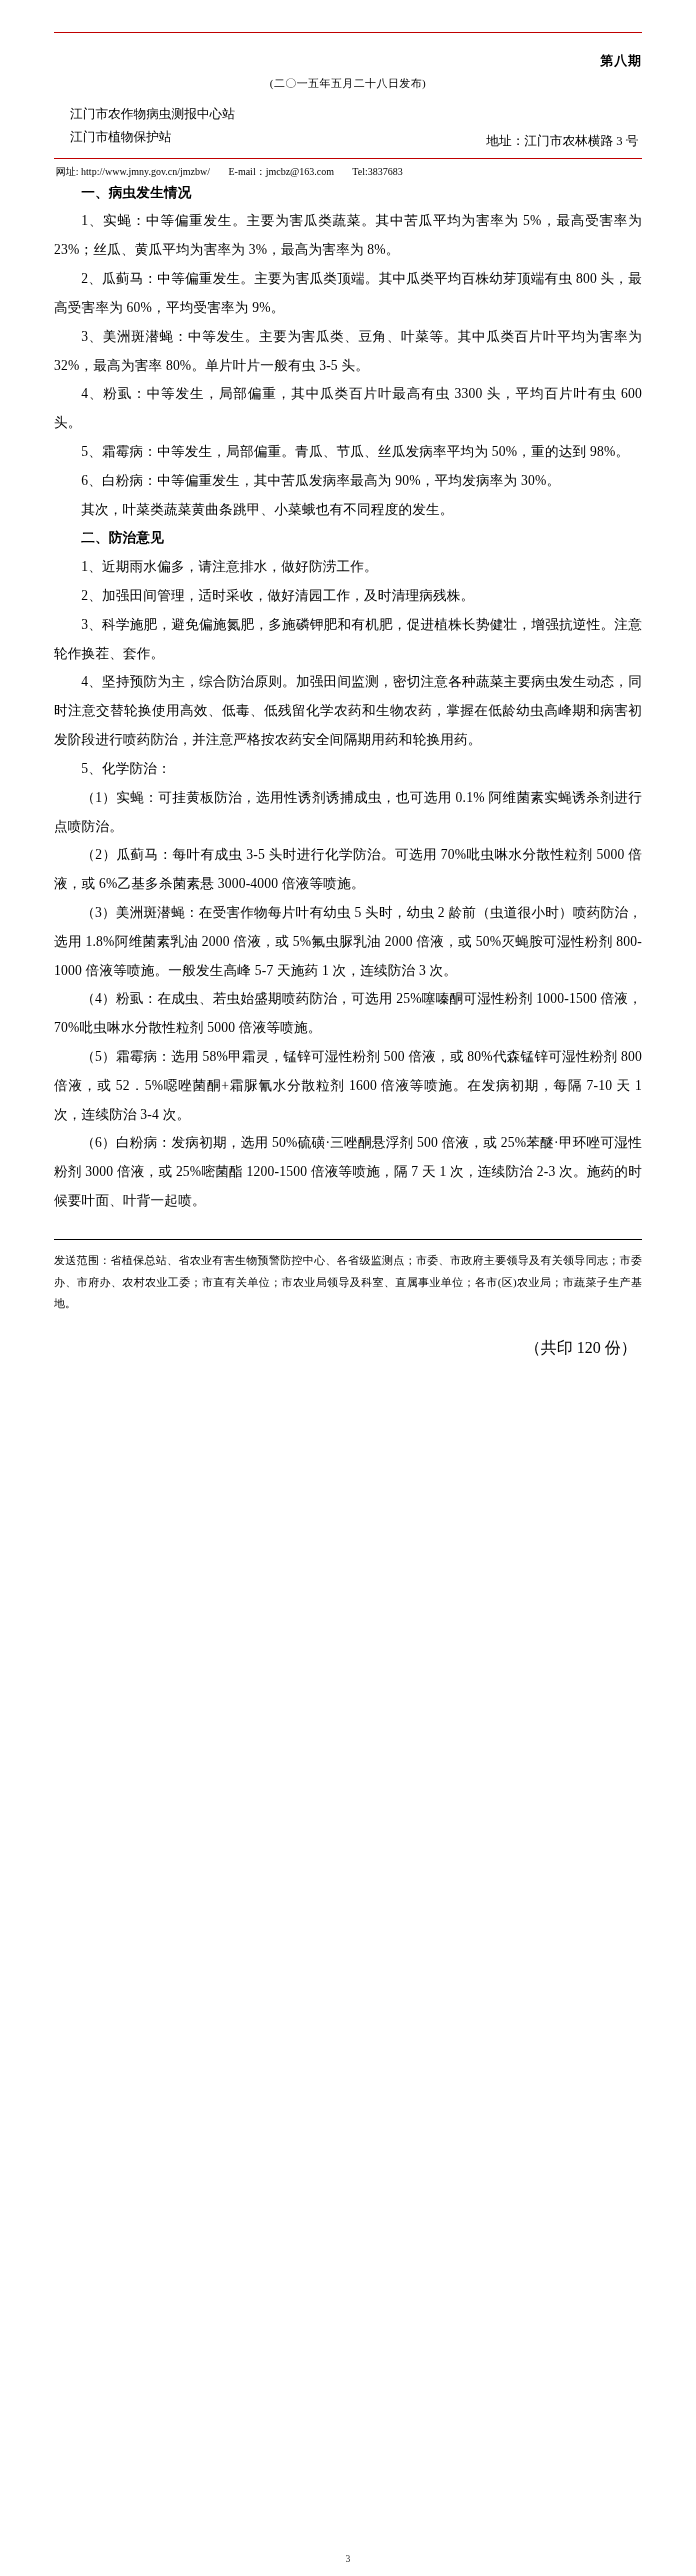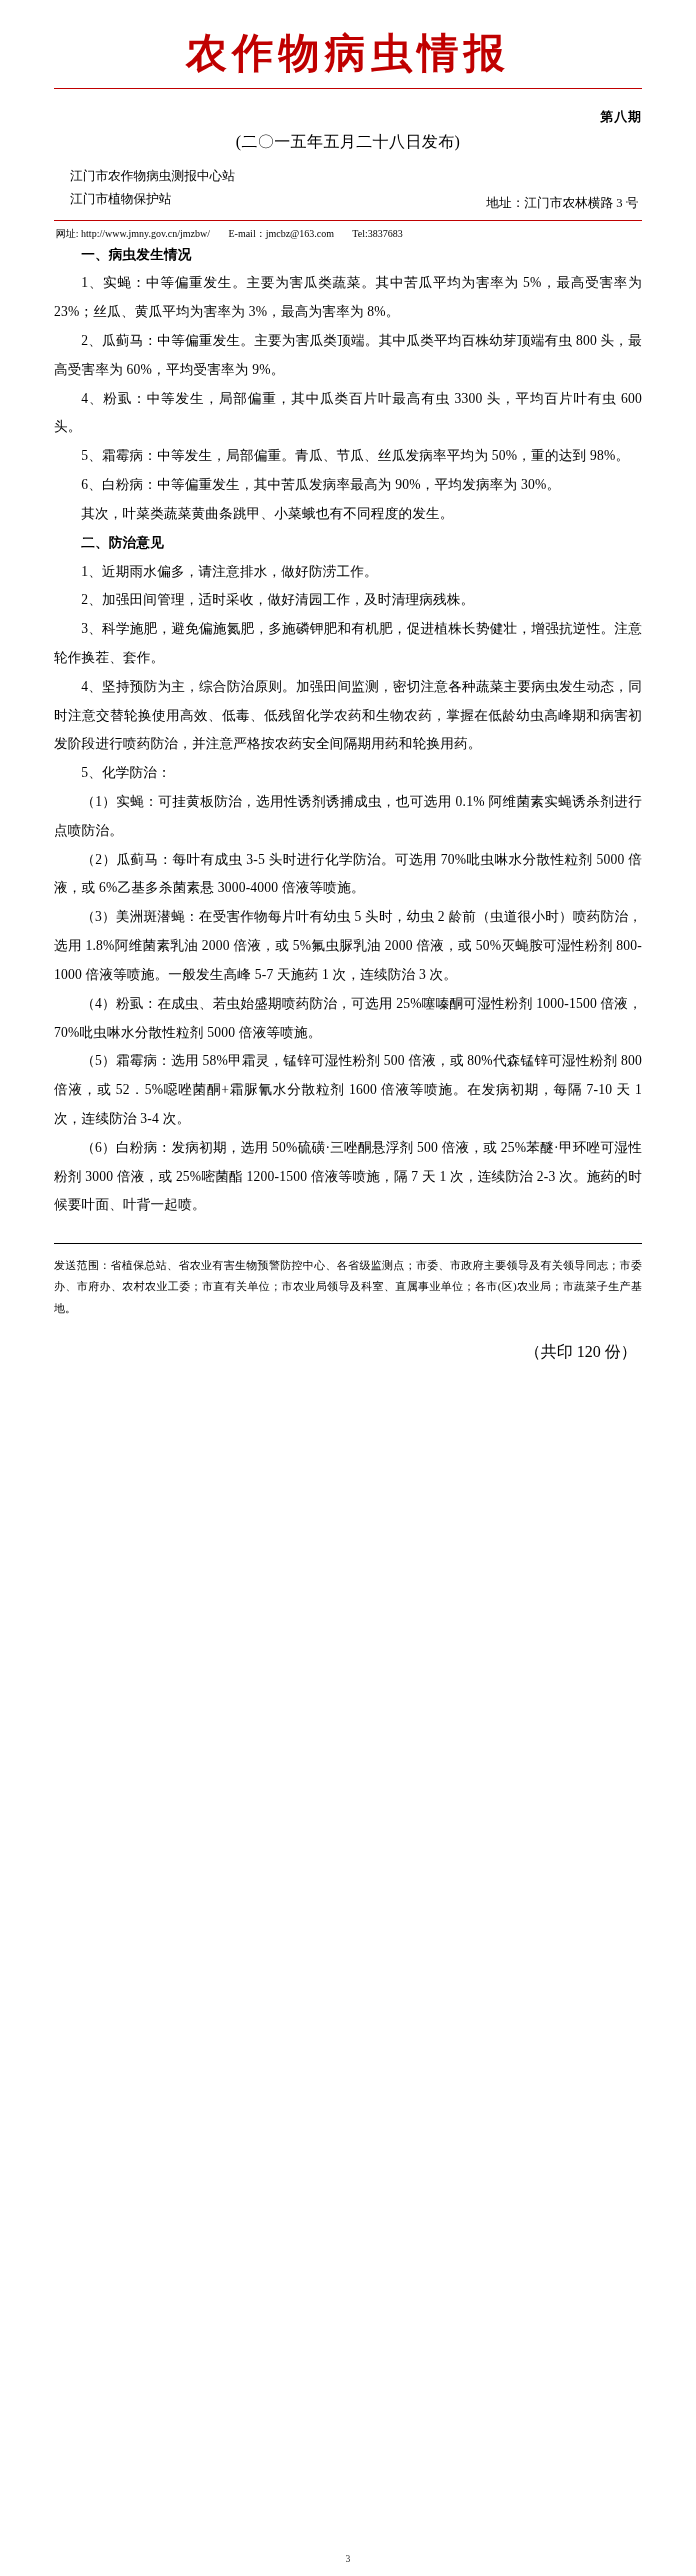--- a/index.html
+++ b/index.html
@@ -138,7 +138,6 @@
   <div class="sheet">
 
     <div class="masthead">
-      <div class="masthead-title">农作物病虫情报</div>
       <hr class="red-rule">
       <div class="issue">第八期</div>
       <div class="issue-date">(二〇一五年五月二十八日发布)</div>

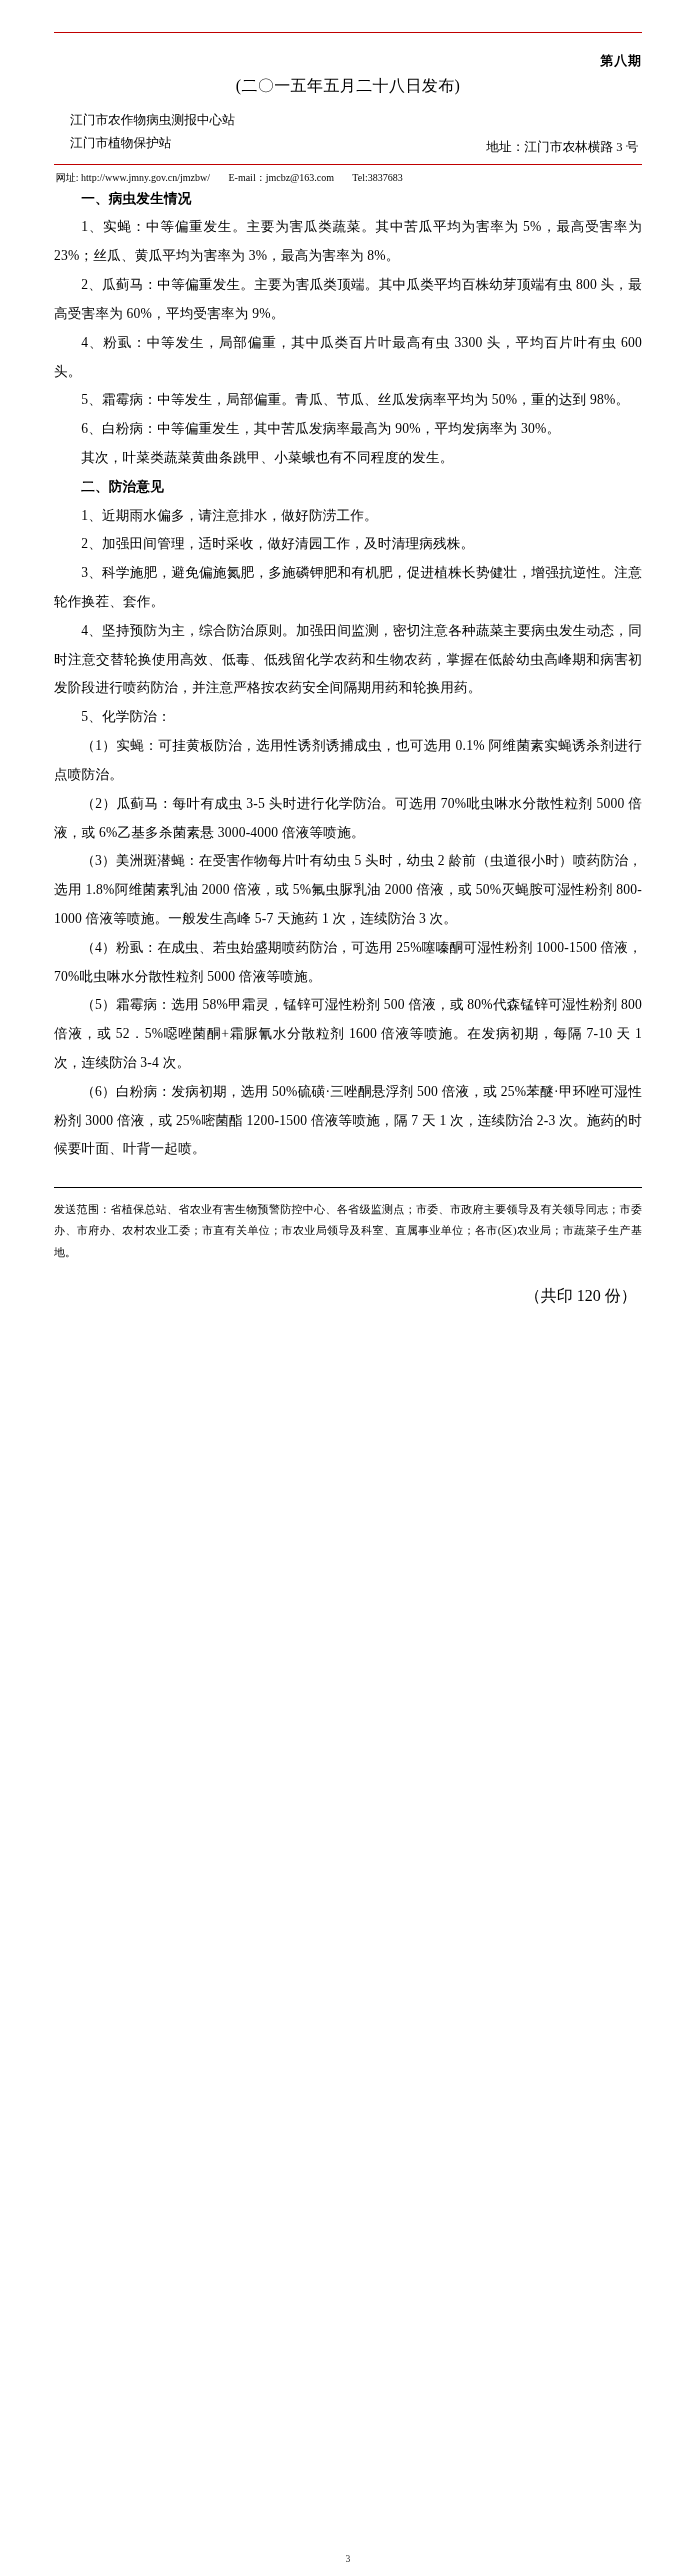--- a/index.html
+++ b/index.html
@@ -45,7 +45,7 @@
     text-align: right;
   }
   .issue-date {
-    font-size: 16px;
+    font-size: 11px;
     margin-top: 6.1px;
     letter-spacing: 0.4px;
   }

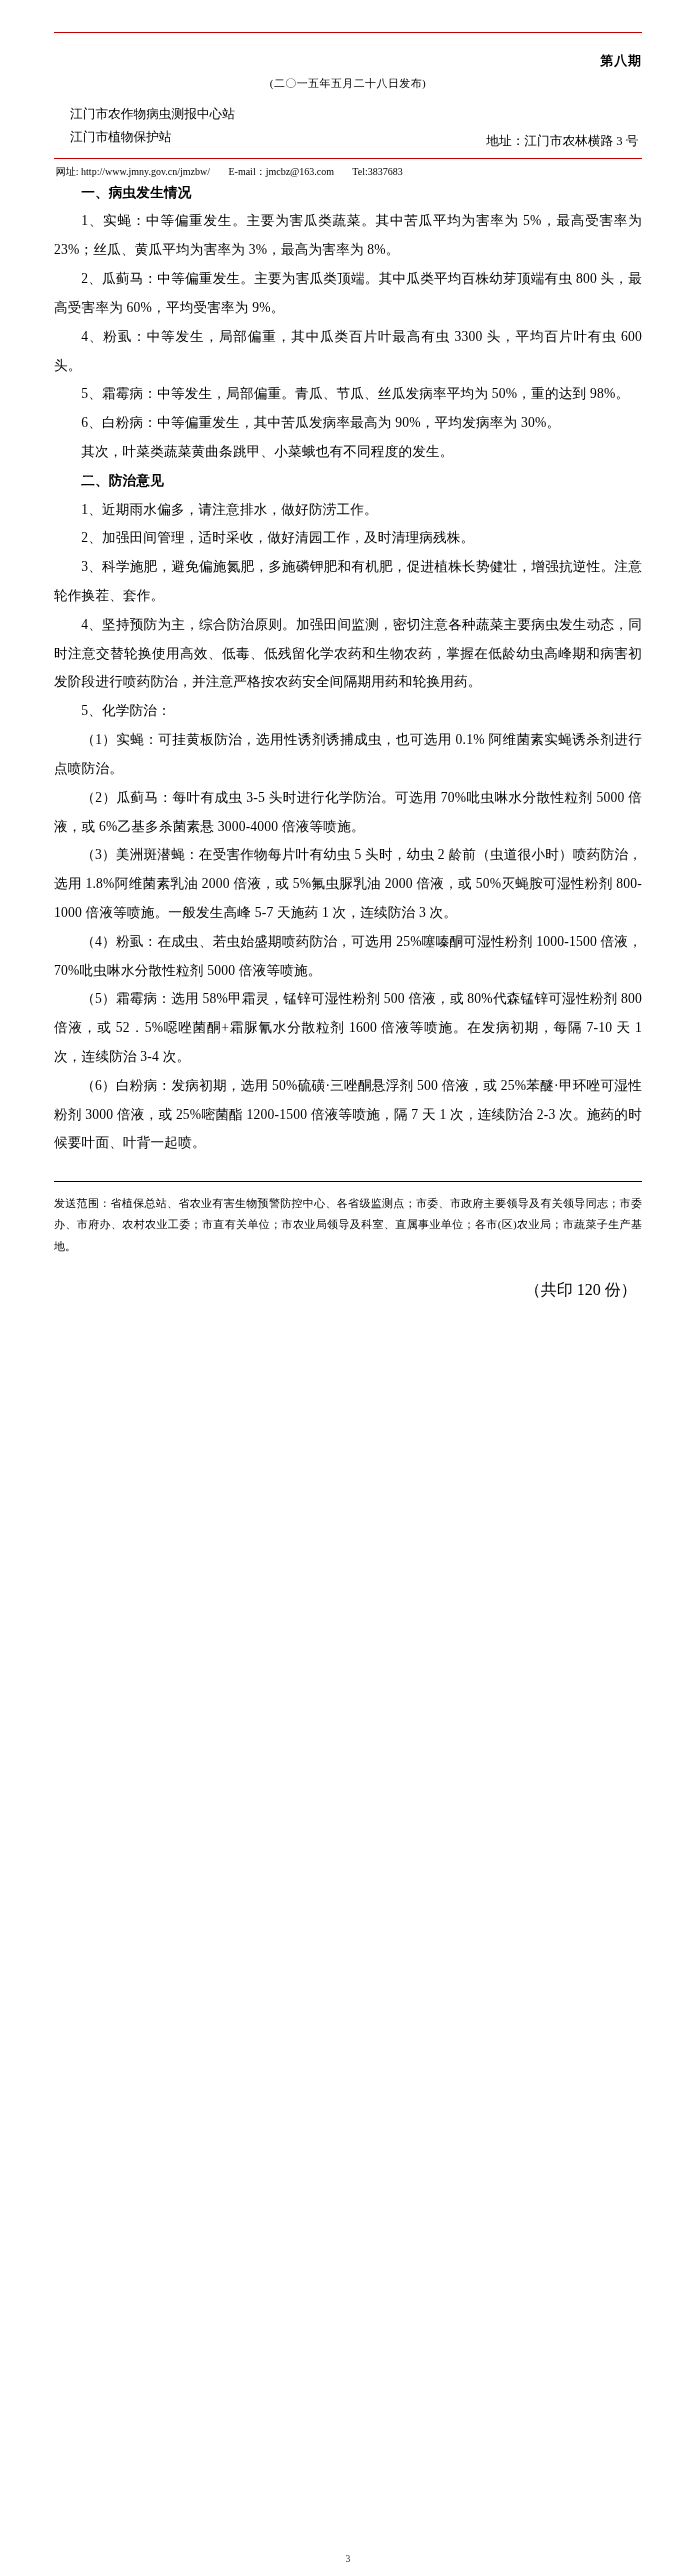--- a/index.html
+++ b/index.html
@@ -164,6 +164,7 @@
       <p class="heading">一、病虫发生情况</p>
       <p>1、实蝇：中等偏重发生。主要为害瓜类蔬菜。其中苦瓜平均为害率为 5%，最高受害率为 23%；丝瓜、黄瓜平均为害率为 3%，最高为害率为 8%。</p>
       <p>2、瓜蓟马：中等偏重发生。主要为害瓜类顶端。其中瓜类平均百株幼芽顶端有虫 800 头，最高受害率为 60%，平均受害率为 9%。</p>
+      <p>3、美洲斑潜蝇：中等发生。主要为害瓜类、豆角、叶菜等。其中瓜类百片叶平均为害率为 32%，最高为害率 80%。单片叶片一般有虫 3-5 头。</p>
       <p>4、粉虱：中等发生，局部偏重，其中瓜类百片叶最高有虫 3300 头，平均百片叶有虫 600 头。</p>
       <p>5、霜霉病：中等发生，局部偏重。青瓜、节瓜、丝瓜发病率平均为 50%，重的达到 98%。</p>
       <p>6、白粉病：中等偏重发生，其中苦瓜发病率最高为 90%，平均发病率为 30%。</p>

